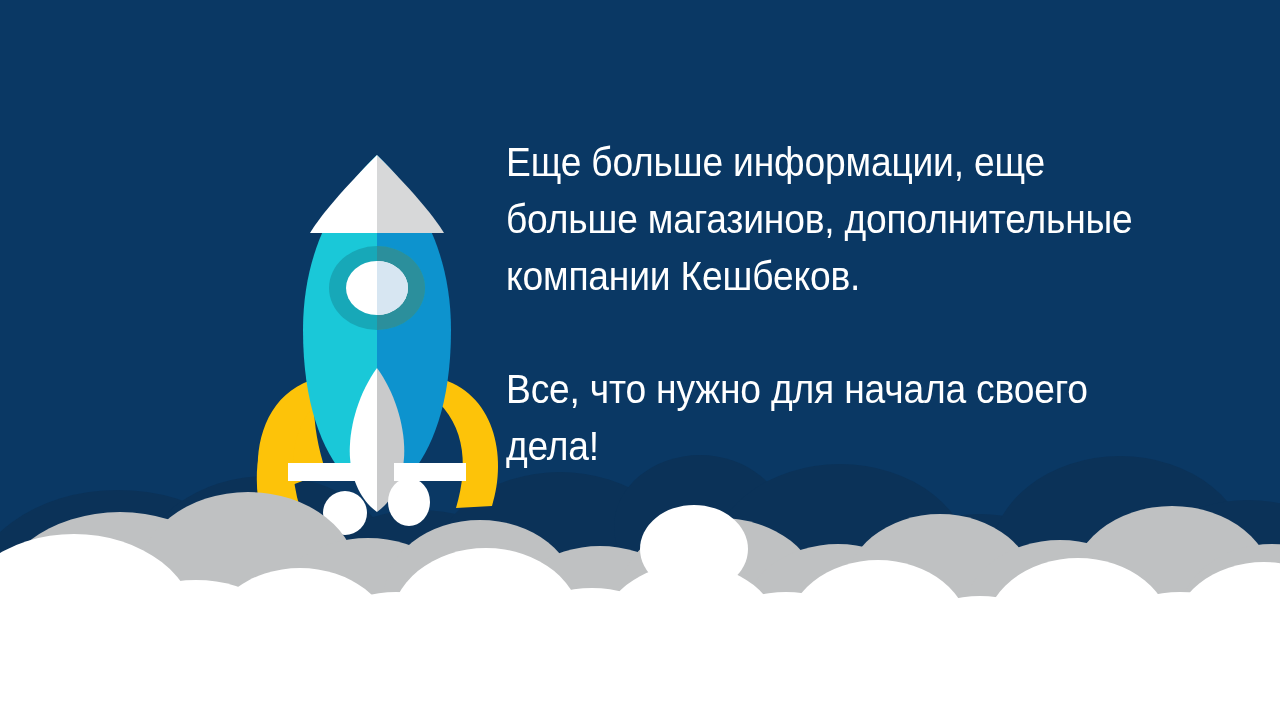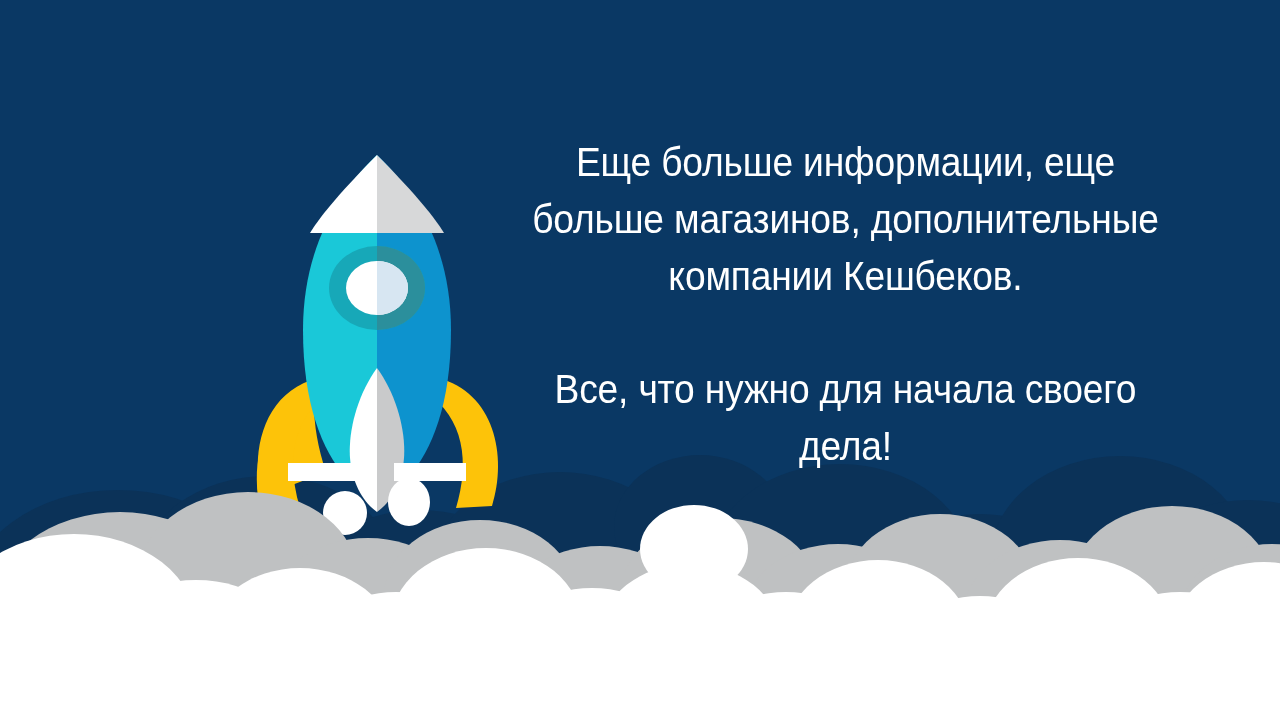--- a/index.html
+++ b/index.html
@@ -15,7 +15,6 @@
     overflow: hidden;
     background: #0a3864;
     font-family: "Liberation Sans", "DejaVu Sans", sans-serif;
-    text-align: center;
   }
   #bg-layer {
     position: absolute;

